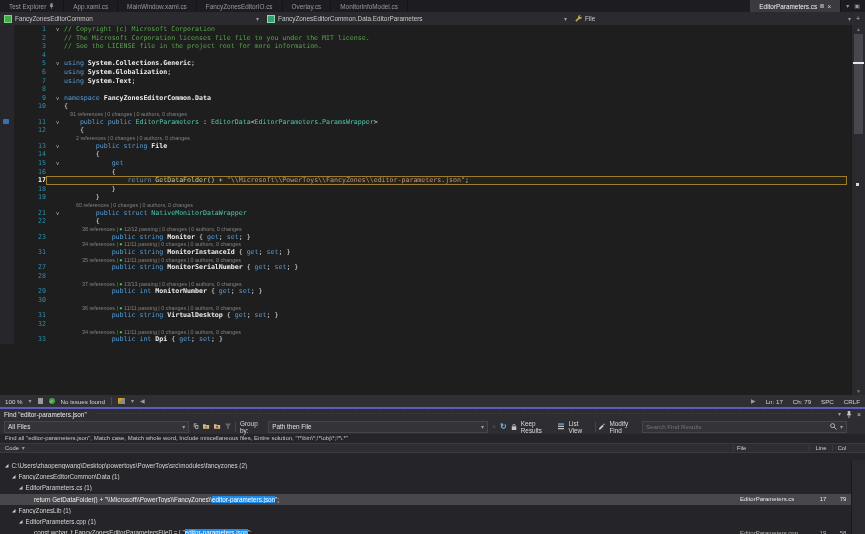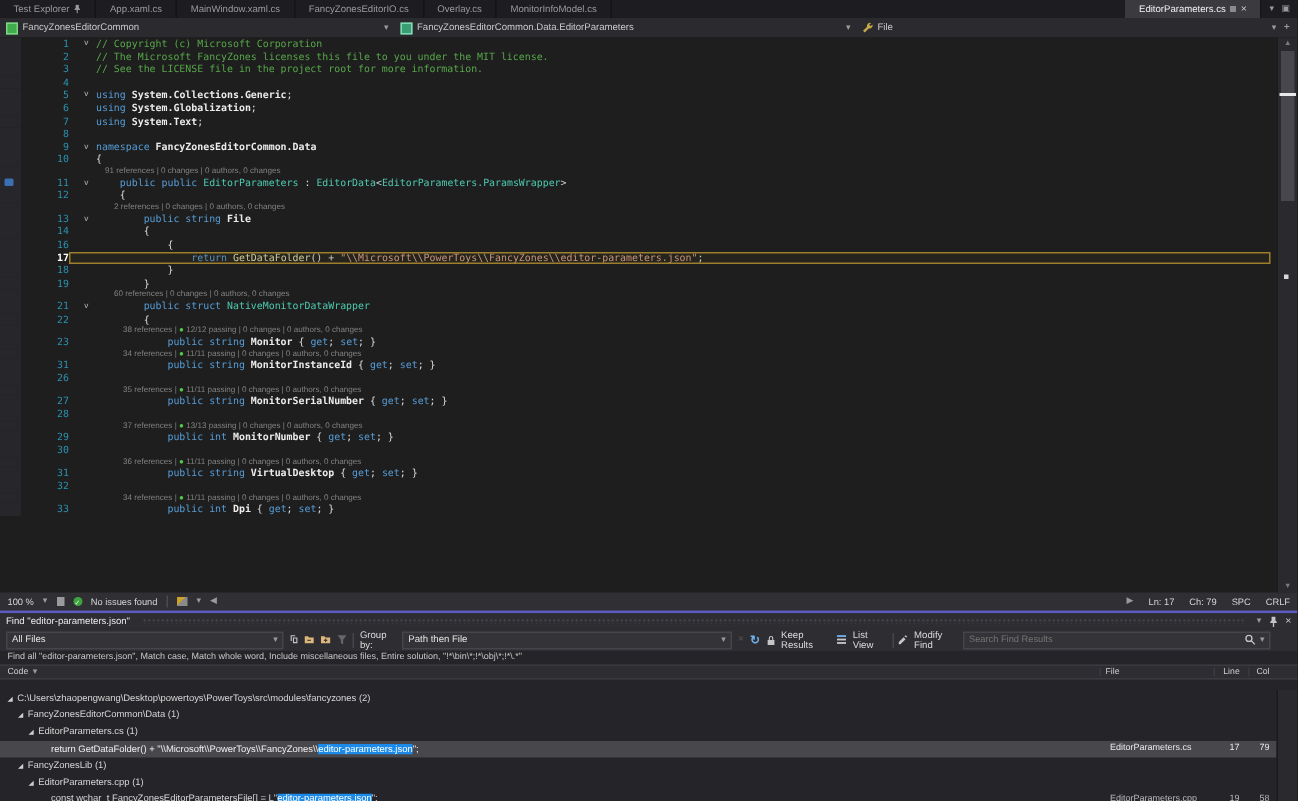--- a/index.html
+++ b/index.html
@@ -174,7 +174,7 @@
         <span class="gut"></span>
         <span class="lnum">2</span>
         <span class="fold"></span>
-        <span class="ct"><span class="c">// The Microsoft FancyZones licenses this file to you under the MIT license.</span></span>
+        <span class="ct"><span class="c">// The Microsoft Corporation licenses file file to you under the MIT license.</span></span>
       </div>
       <div class="crow">
         <span class="gut"></span>

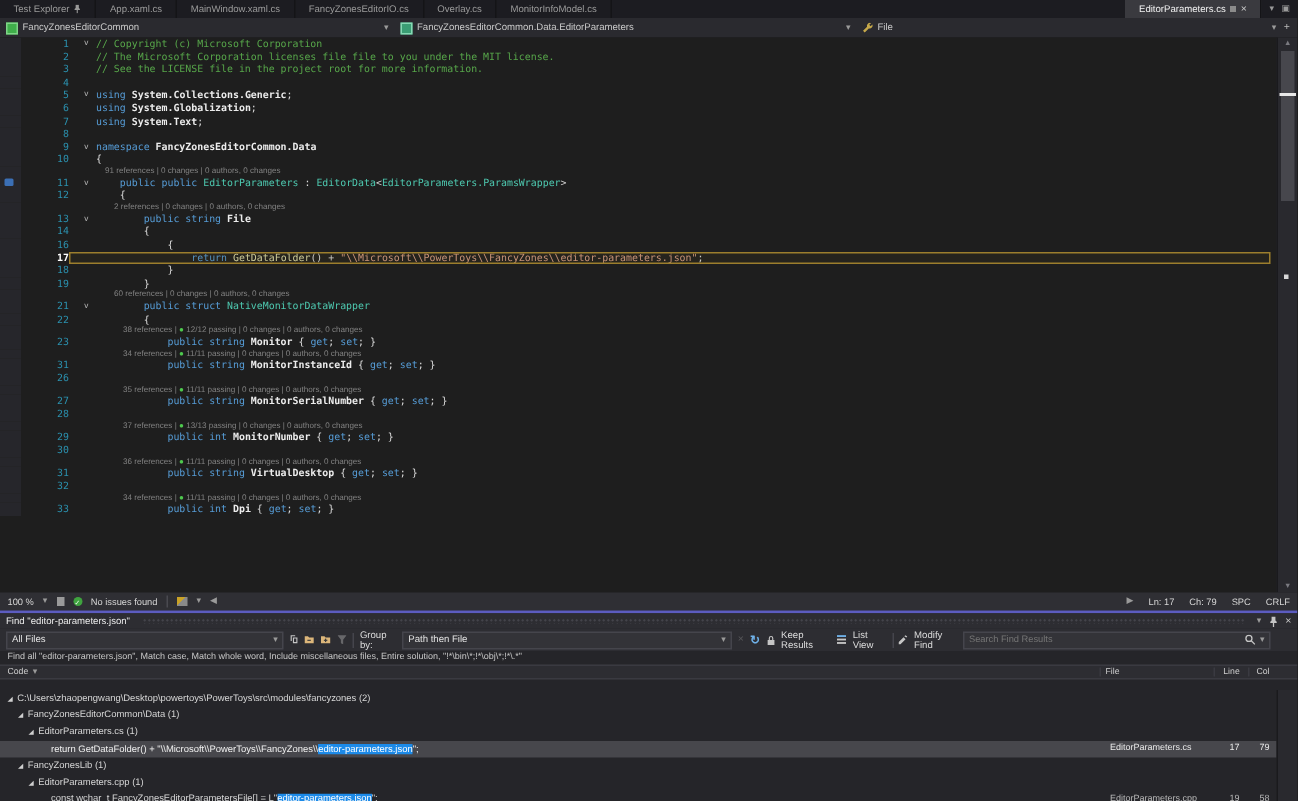--- a/index.html
+++ b/index.html
@@ -264,6 +264,12 @@
       </div>
       <div class="crow">
         <span class="gut"></span>
+        <span class="lnum">15</span>
+        <span class="fold">v</span>
+        <span class="ct"><span class="p">            </span><span class="k">get</span></span>
+      </div>
+      <div class="crow">
+        <span class="gut"></span>
         <span class="lnum">16</span>
         <span class="fold"></span>
         <span class="ct"><span class="p">            {</span></span>

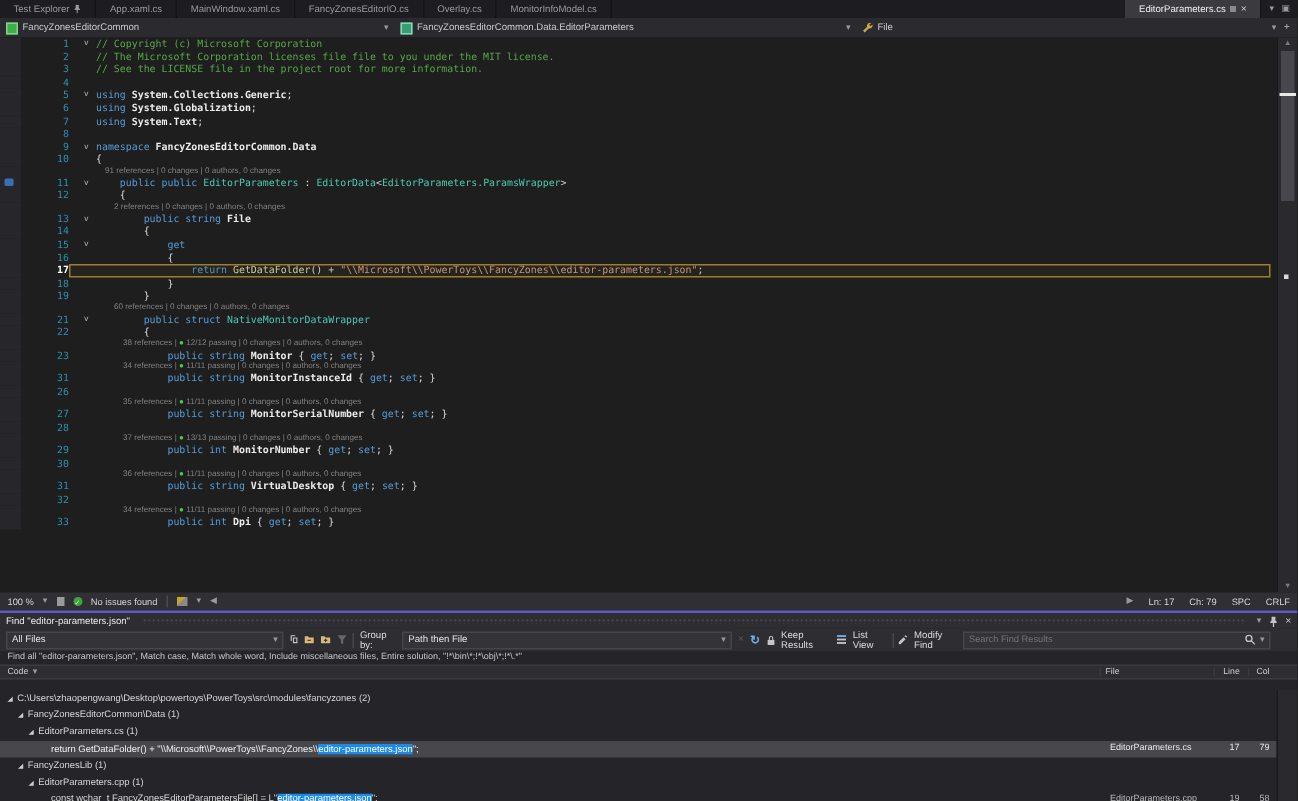--- a/index.html
+++ b/index.html
@@ -334,12 +334,6 @@
         <span class="fold"></span>
         <span class="ct"><span class="p">            </span><span class="k">public string </span><span class="b">MonitorInstanceId</span><span class="p"> { </span><span class="k">get</span><span class="p">; </span><span class="k">set</span><span class="p">; }</span></span>
       </div>
-      <div class="crow">
-        <span class="gut"></span>
-        <span class="lnum">26</span>
-        <span class="fold"></span>
-        <span class="ct"></span>
-      </div>
       <div class="crow lens">
         <span class="gut"></span>
         <span class="lnum"></span>

